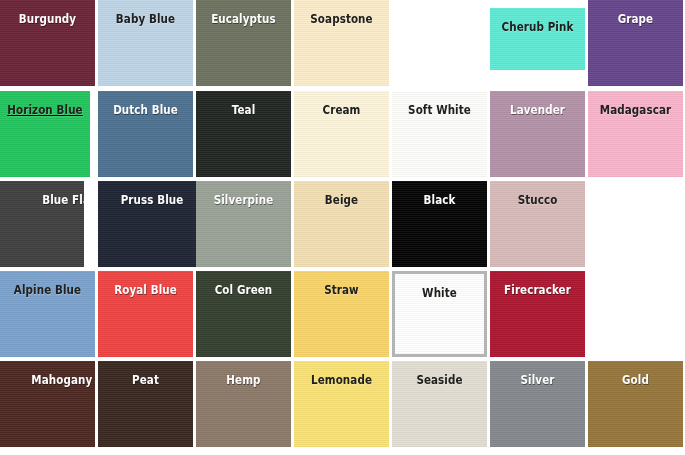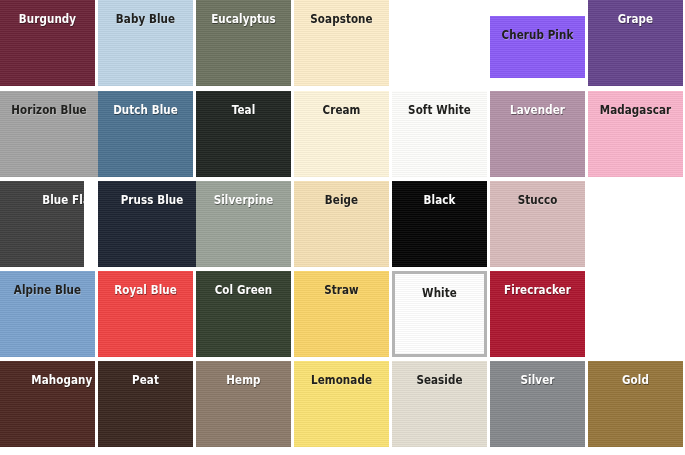--- a/index.html
+++ b/index.html
@@ -77,7 +77,7 @@
     <div class="swatch" style="left: 294px; top: 0px; width: 95px; height: 86px; background: rgb(252, 236, 201);">
       <span class="swatch-label dark-text" style="margin-top: 14px;">Soapstone</span>
     </div>
-    <div class="swatch" style="left: 490px; top: 16px; width: 95px; height: 62px; background: #8b5cf6;">
+    <div class="swatch" style="left: 490px; top: 8px; width: 95px; height: 62px; background: #5eead4;">
       <span class="swatch-label dark-text" style="margin-top: 14px;">Cherub Pink</span>
     </div>
     <div class="swatch" style="left: 588px; top: 0px; width: 95px; height: 86px; background: rgb(101, 69, 140);">

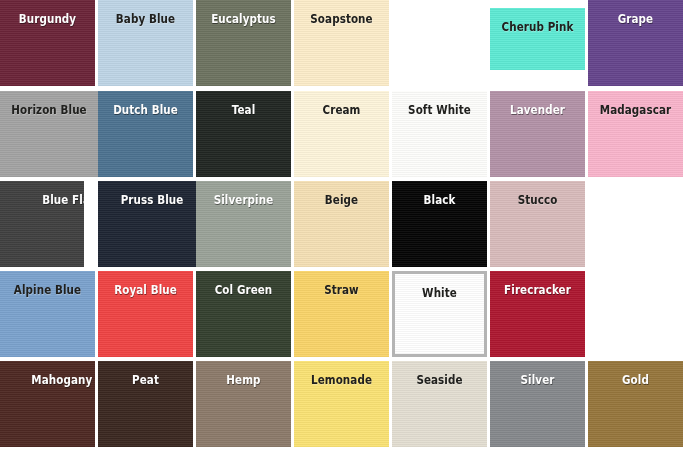--- a/index.html
+++ b/index.html
@@ -83,7 +83,7 @@
     <div class="swatch" style="left: 588px; top: 0px; width: 95px; height: 86px; background: rgb(101, 69, 140);">
       <span class="swatch-label light-text" style="margin-top: 14px;">Grape</span>
     </div>
-    <div class="swatch" style="left: 0px; top: 91px; width: 98px; height: 86px; background: #a3a3a3;">
+    <div class="swatch" style="left: 0px; top: 91px; width: 90px; height: 86px; background: #22c55e; text-decoration: underline;">
       <span class="swatch-label dark-text" style="margin-top: 14px;">Horizon Blue</span>
     </div>
     <div class="swatch" style="left: 98px; top: 91px; width: 95px; height: 86px; background: rgb(76, 114, 144);">

